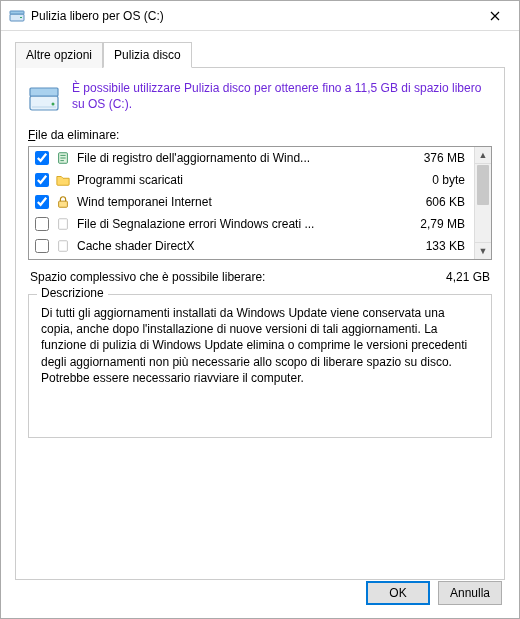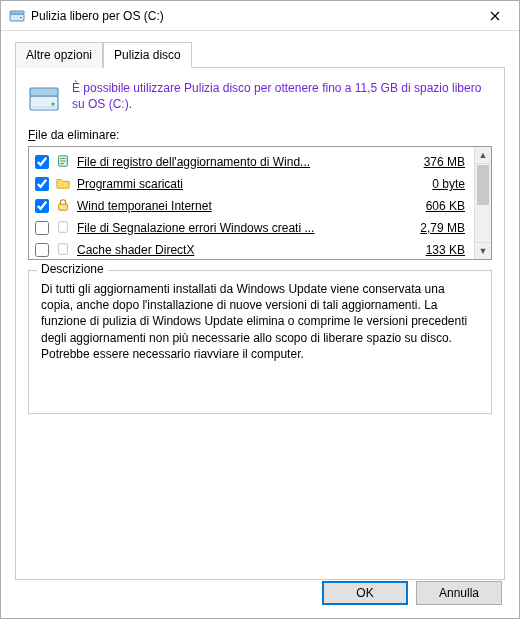--- a/index.html
+++ b/index.html
@@ -101,11 +101,10 @@
   }
   .file-row {
     display: flex;
-    align-items: flex-end;
+    align-items: center;
     height: 22px;
     padding: 0 4px;
     font-size: 12px;
-    text-decoration: underline;
   }
   .file-row input[type=checkbox]{
     width:14px;height:14px;

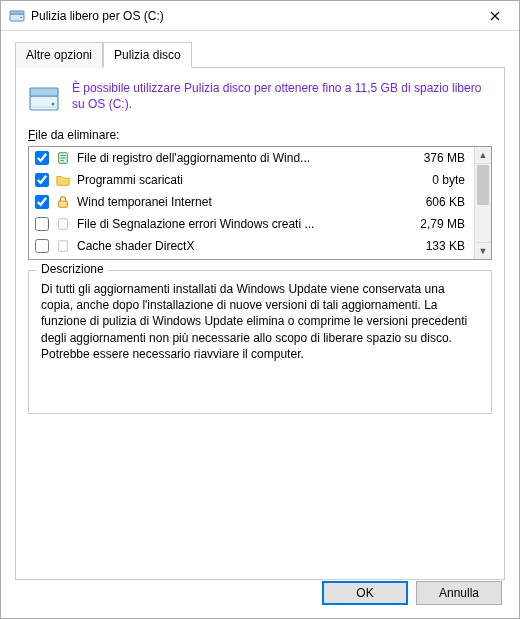--- a/index.html
+++ b/index.html
@@ -290,6 +290,10 @@
       </div>
     </div>
 
+    <div class="total-row">
+      <span>Spazio complessivo che è possibile liberare:</span>
+      <span>4,21 GB</span>
+    </div>
 
     <div class="group-box">
       <span class="group-box-label">Descrizione</span>

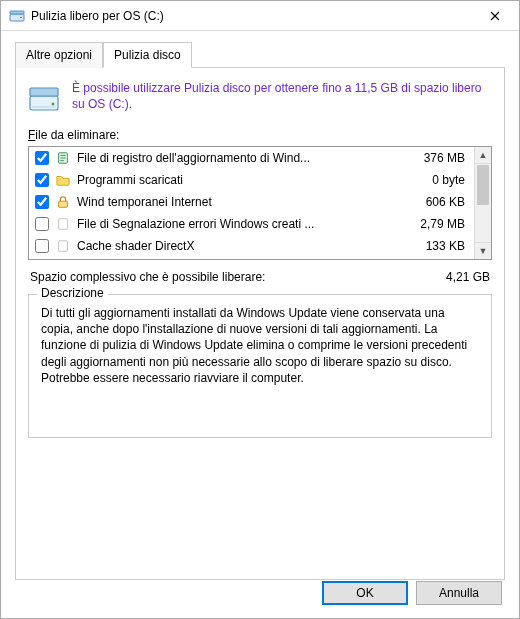--- a/index.html
+++ b/index.html
@@ -174,7 +174,7 @@
     gap:8px;
   }
   .btn {
-    width:86px;
+    width:64px;
     height:24px;
     font-size:12px;
     background:#e1e1e1;

